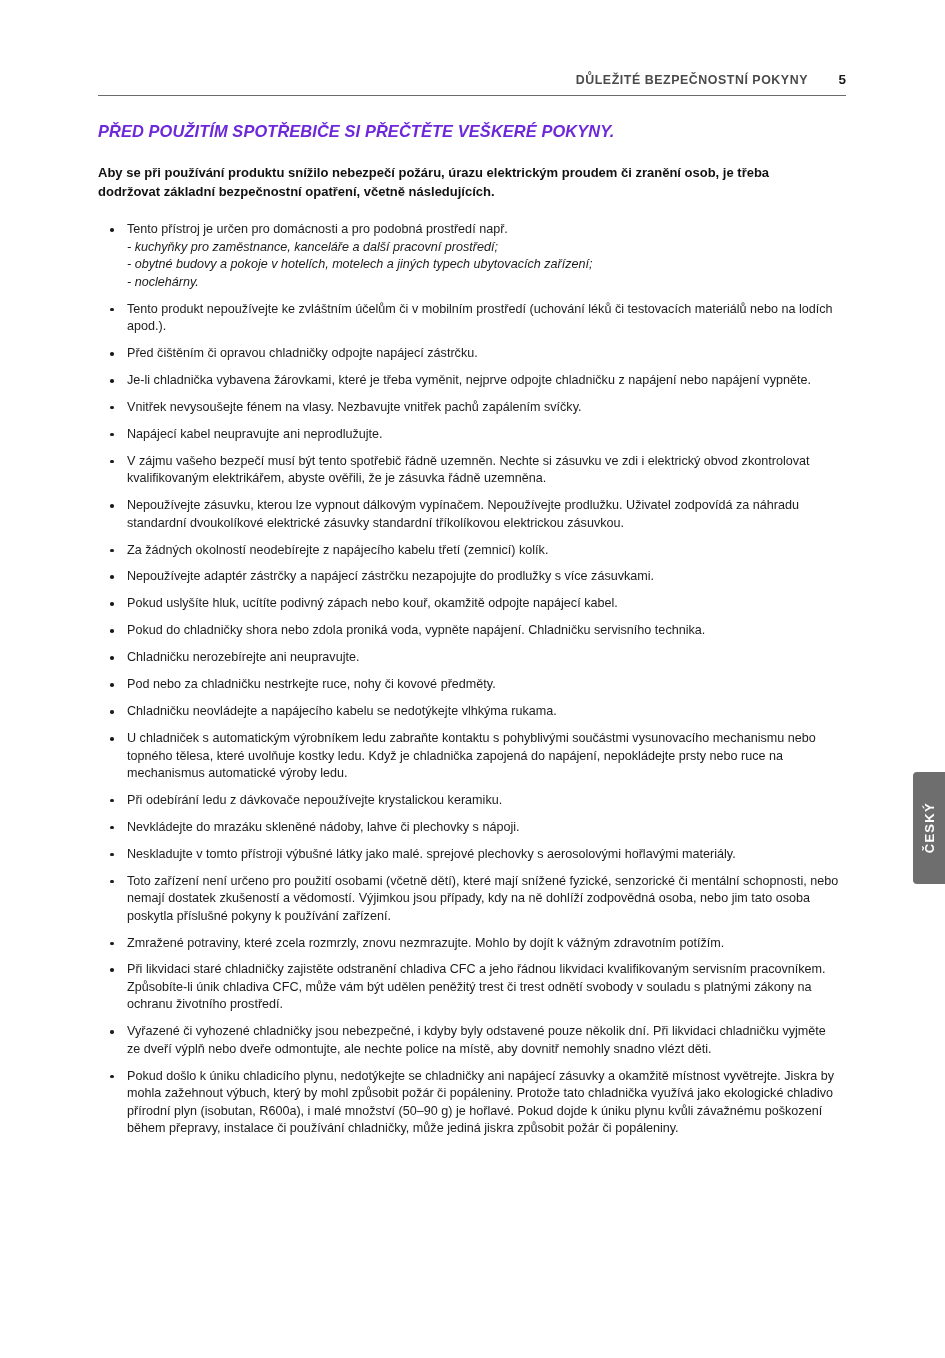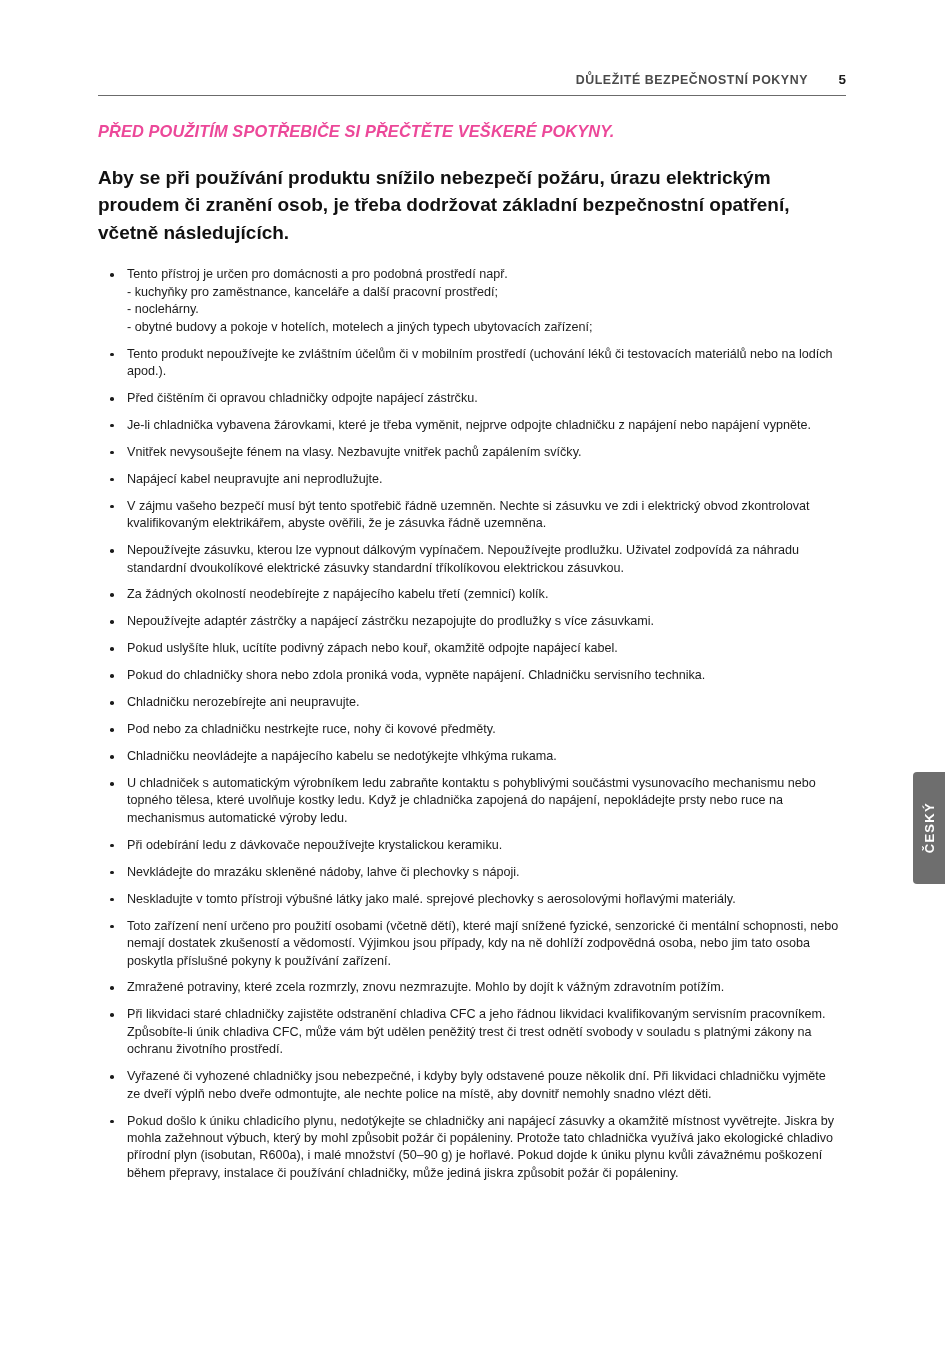--- a/index.html
+++ b/index.html
@@ -66,7 +66,7 @@
     font-weight: bold;
     font-style: italic;
     letter-spacing: 0.1px;
-    color: #ec4899;
+    color: #6d28d9;
     margin: 0 0 22px 0;
     line-height: 1.2;
   }

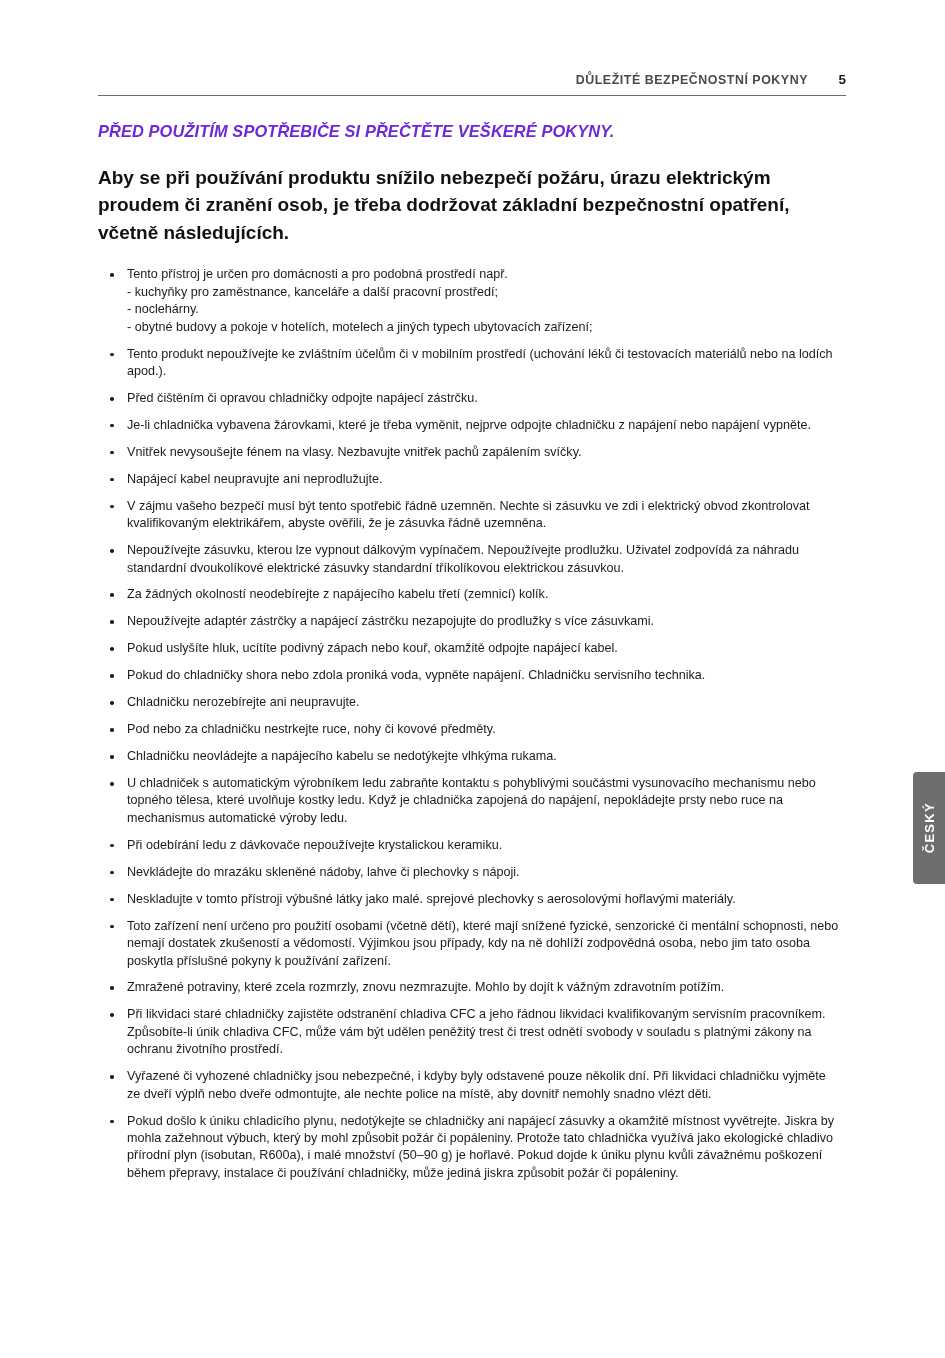--- a/index.html
+++ b/index.html
@@ -72,7 +72,7 @@
   }
 
   .lead {
-    font-size: 19px;
+    font-size: 13px;
     font-weight: bold;
     line-height: 1.45;
     color: #111;

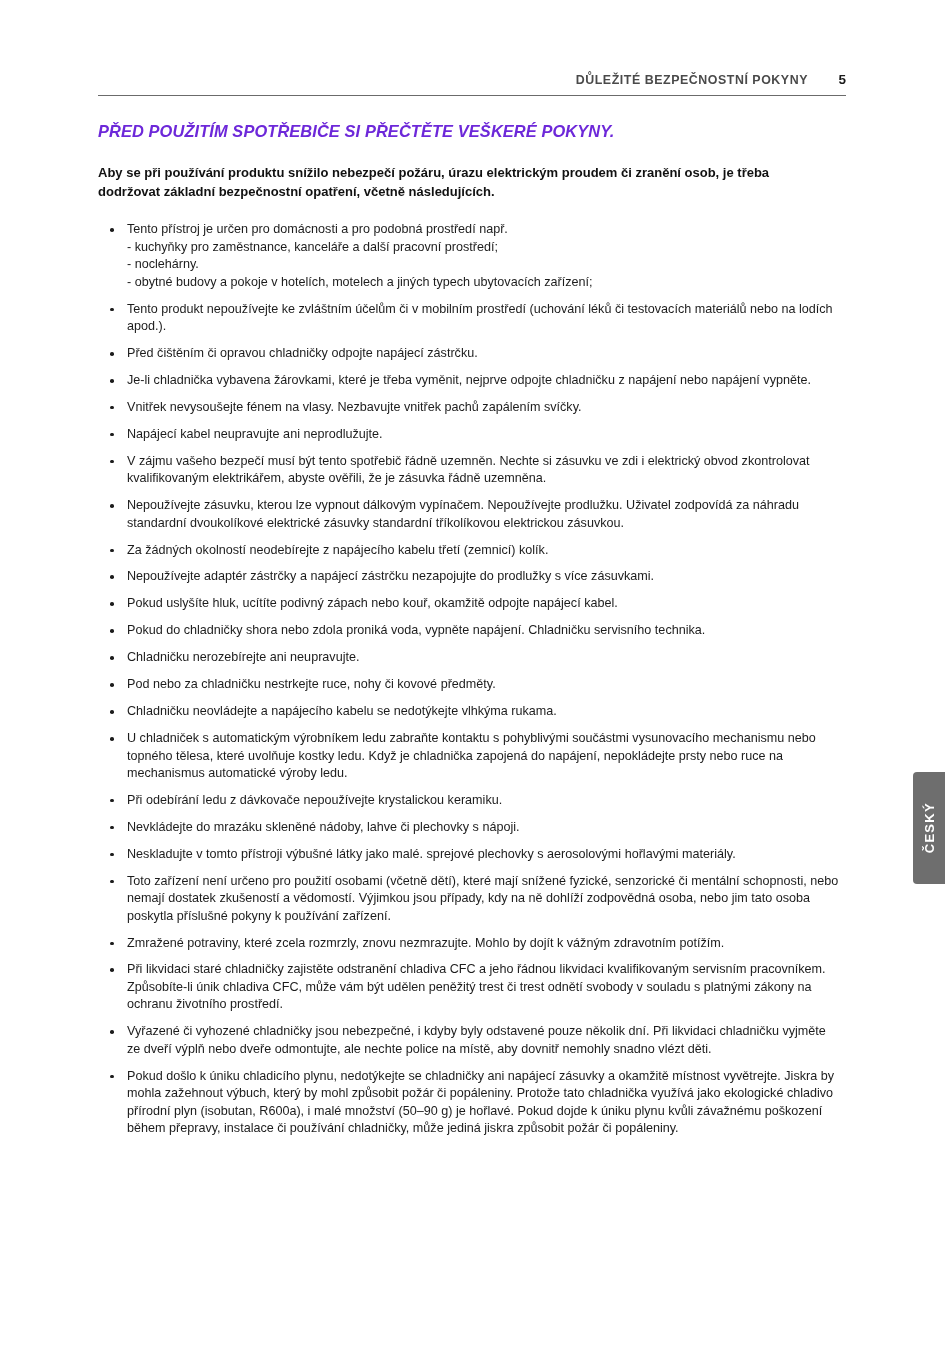--- a/index.html
+++ b/index.html
@@ -106,6 +106,7 @@
   }
   .subline {
     display: block;
+    font-style: italic;
   }
 
   

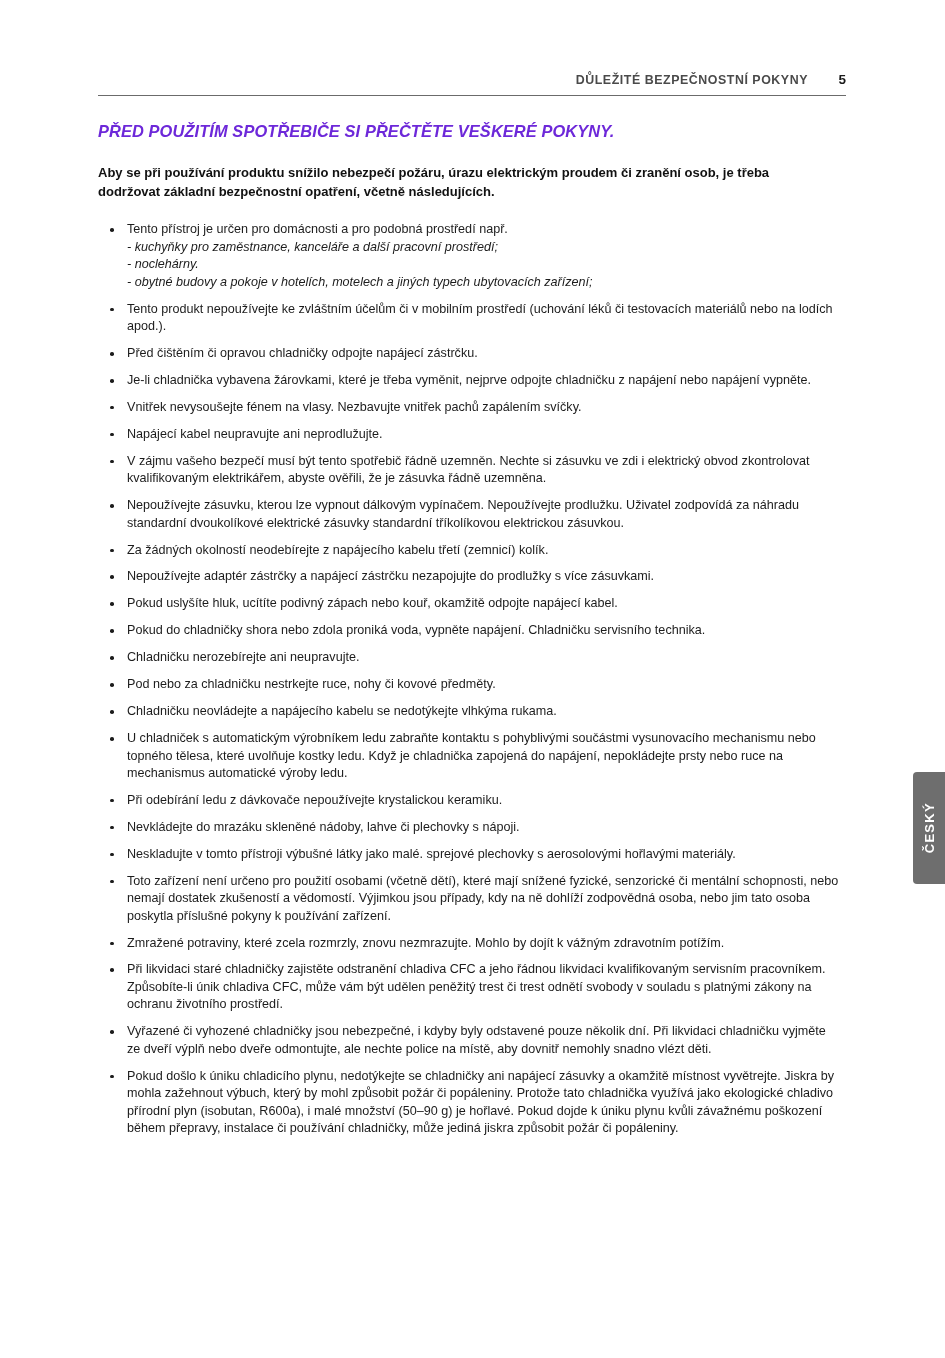--- a/index.html
+++ b/index.html
@@ -146,7 +146,7 @@
     <h1 class="doc-title">PŘED POUŽITÍM SPOTŘEBIČE SI PŘEČTĚTE VEŠKERÉ POKYNY.</h1>
     <p class="lead">Aby se při používání produktu snížilo nebezpečí požáru, úrazu elektrickým proudem či zranění osob, je třeba dodržovat základní bezpečnostní opatření, včetně následujících.</p>
     <ul class="bullets" id="bullet-list">
-        <li><span>Tento přístroj je určen pro domácnosti a pro podobná prostředí např.</span><span class="subline">- kuchyňky pro zaměstnance, kanceláře a další pracovní prostředí;</span><span class="subline">- noclehárny.</span><span class="subline">- obytné budovy a pokoje v hotelích, motelech a jiných typech ubytovacích zařízení;</span></li>
+        <li><span>Tento přístroj je určen pro domácnosti a pro podobná prostředí např.</span><span class="subline">- kuchyňky pro zaměstnance, kanceláře a další pracovní prostředí;</span><span class="subline">- obytné budovy a pokoje v hotelích, motelech a jiných typech ubytovacích zařízení;</span><span class="subline">- noclehárny.</span></li>
         <li><span>Tento produkt nepoužívejte ke zvláštním účelům či v mobilním prostředí (uchování léků či testovacích materiálů nebo na lodích apod.).</span></li>
         <li><span>Před čištěním či opravou chladničky odpojte napájecí zástrčku.</span></li>
         <li><span>Je-li chladnička vybavena žárovkami, které je třeba vyměnit, nejprve odpojte chladničku z napájení nebo napájení vypněte.</span></li>

